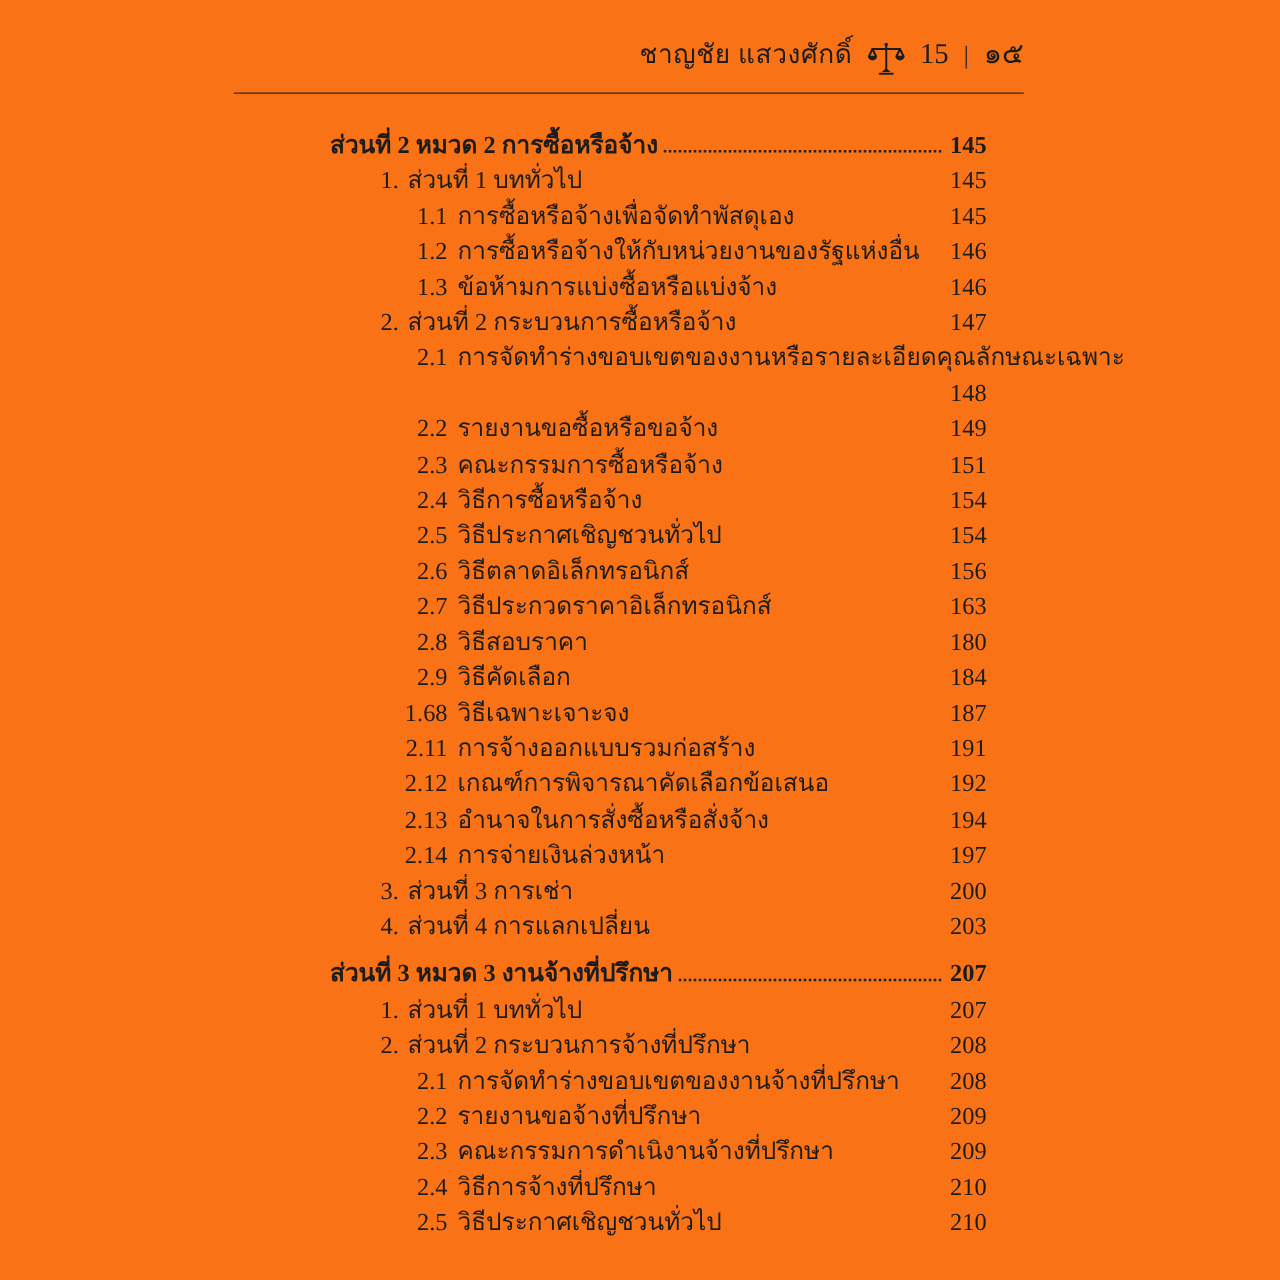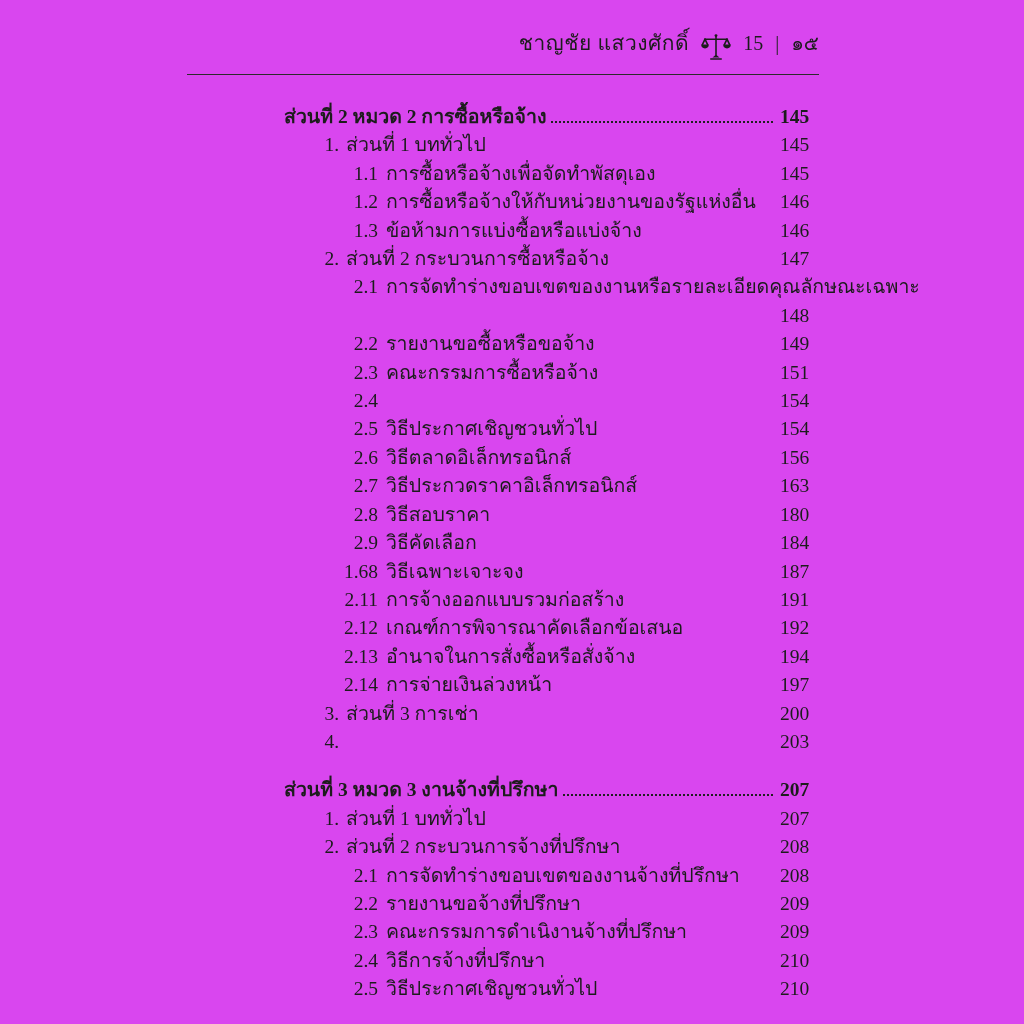--- a/index.html
+++ b/index.html
@@ -13,7 +13,7 @@
   .page {
     position: relative;
     width: 1024px; height: 1024px;
-    background: #d946ef;
+    background: #f97316;
   }
   
   .running-header {

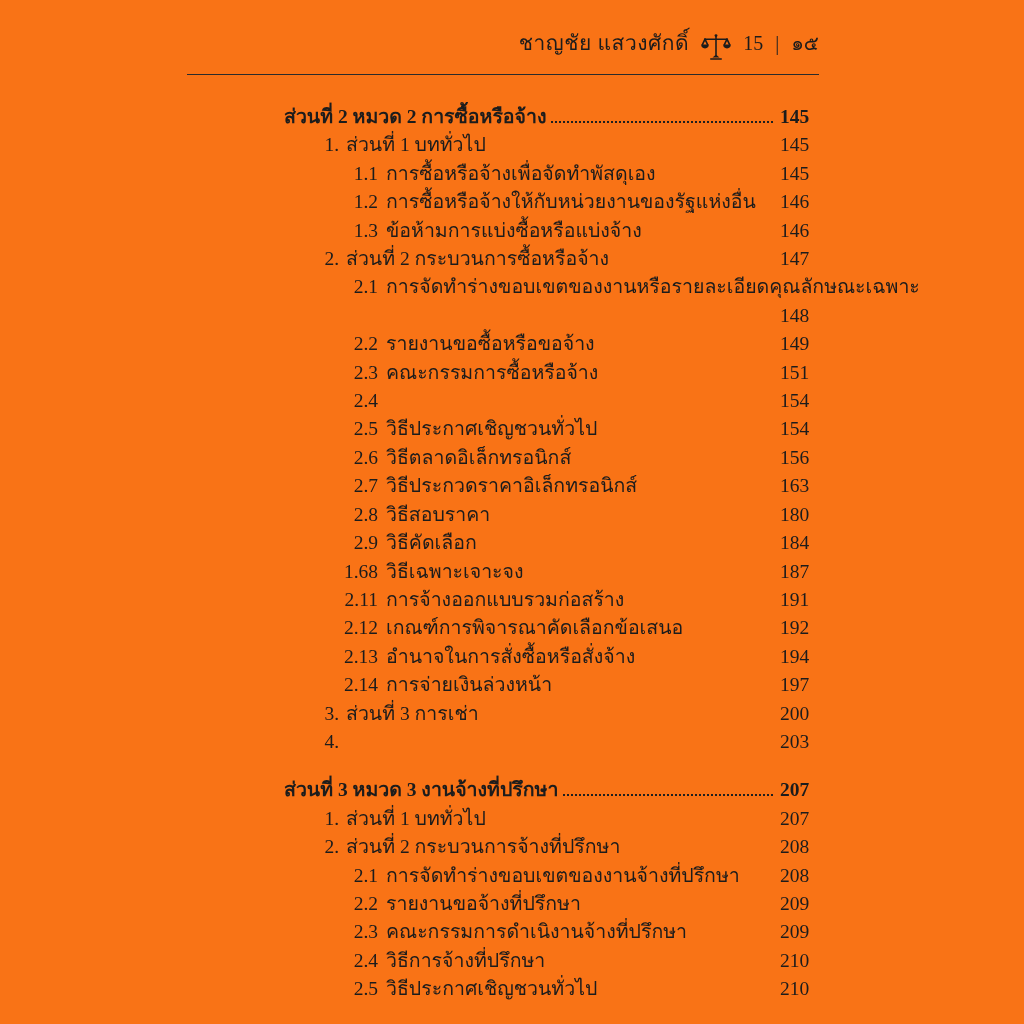--- a/index.html
+++ b/index.html
@@ -35,7 +35,7 @@
     transform: translateY(3px);
   }
   .pg-sep { font-size: 20px; color: #222; padding: 0 1px; }
-  .pg-num { font-size: 20px; }
+  .pg-num { font-size: 23px; }
   
   .toc {
     position: absolute;

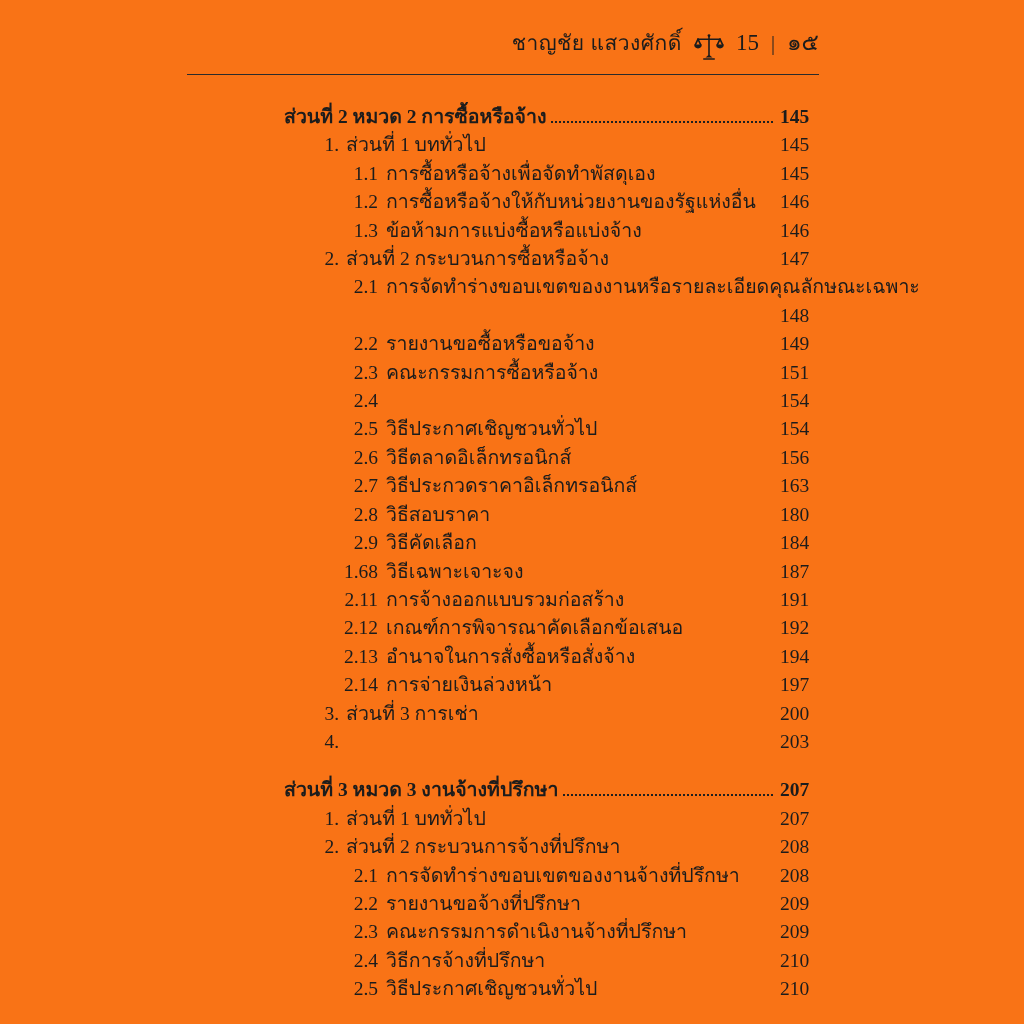--- a/index.html
+++ b/index.html
@@ -39,7 +39,7 @@
   
   .toc {
     position: absolute;
-    left: 284px; top: 103px;
+    left: 264px; top: 103px;
     width: 544px;
   }
   .row {

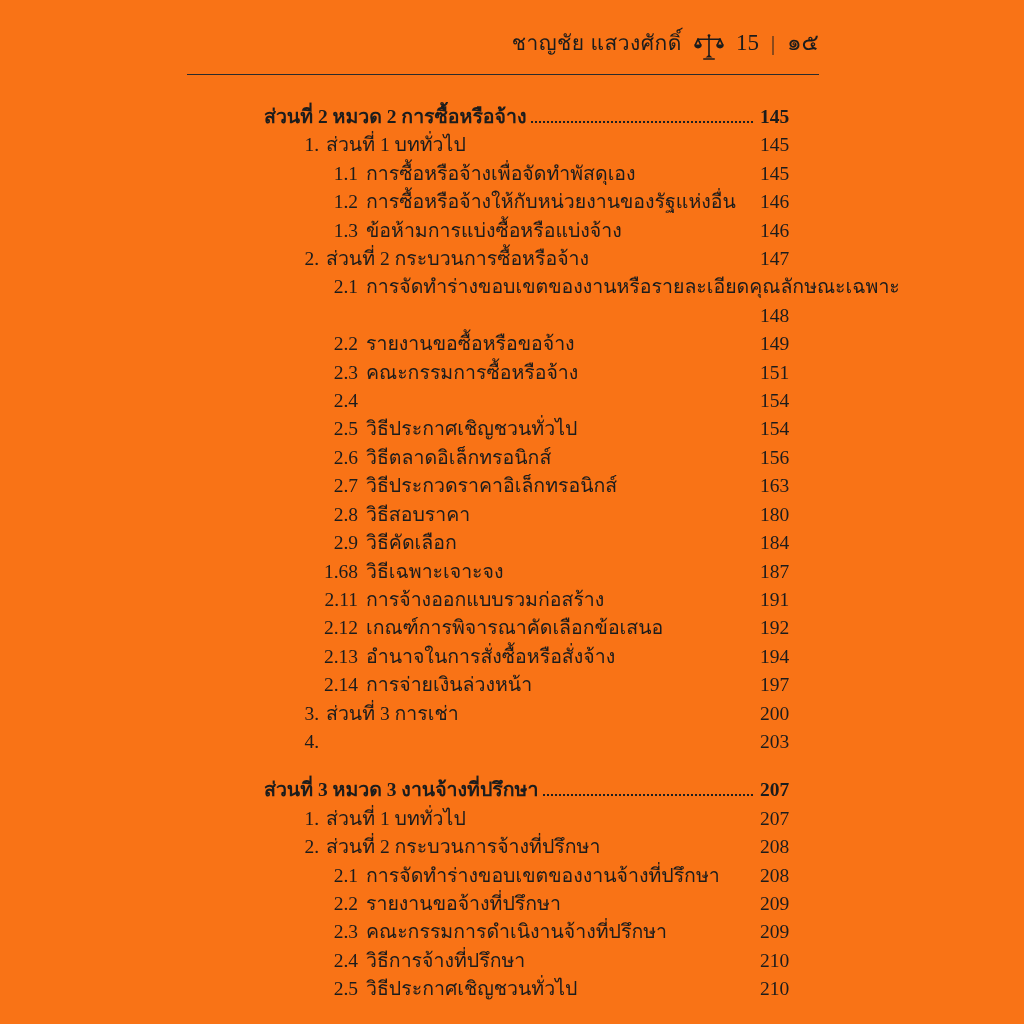--- a/index.html
+++ b/index.html
@@ -165,6 +165,7 @@
       </div>
       <div class="row lv2">
         <span class="num">2.4</span>
+        <span class="txt">วิธีการซื้อหรือจ้าง</span>
         <span class="fill"></span>
         <span class="pagecol">154</span>
       </div>

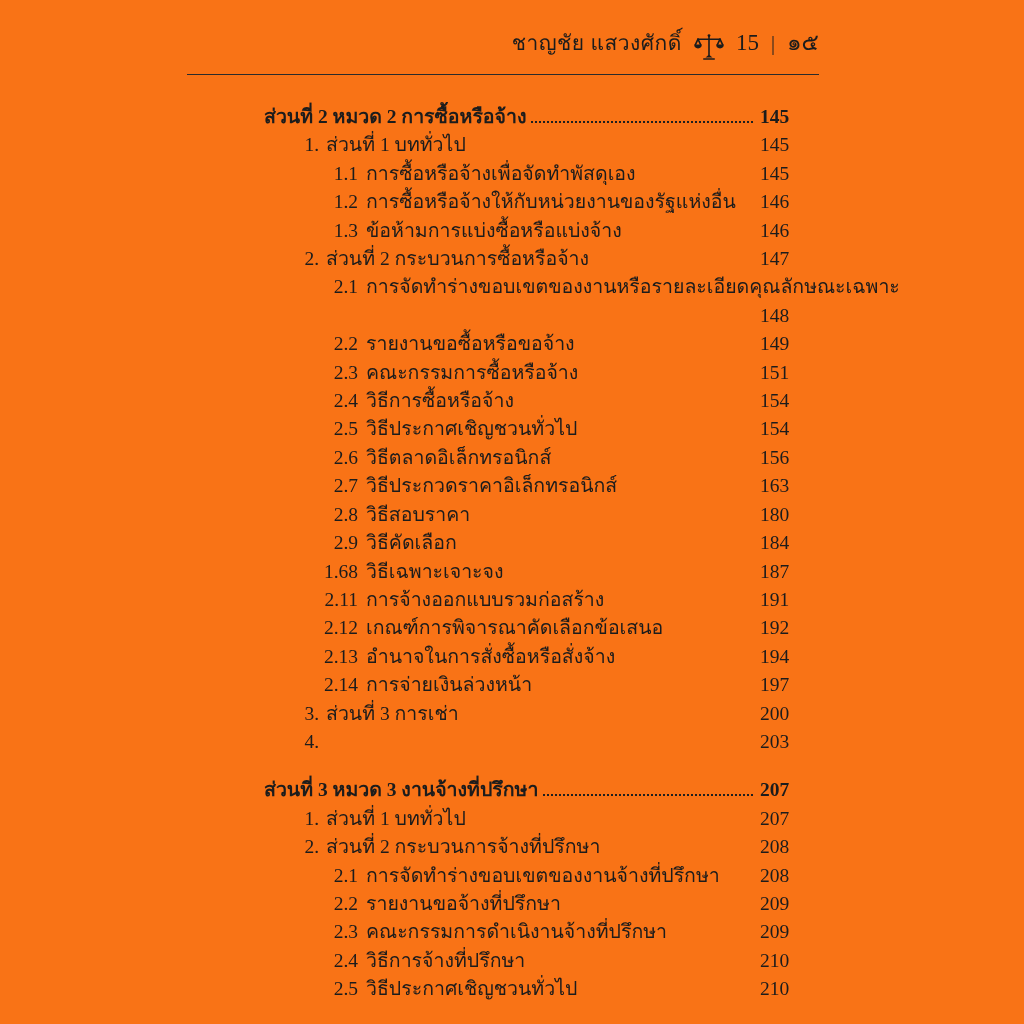--- a/index.html
+++ b/index.html
@@ -237,6 +237,7 @@
       </div>
       <div class="row lv1">
         <span class="num">4.</span>
+        <span class="txt">ส่วนที่ 4 การแลกเปลี่ยน</span>
         <span class="fill"></span>
         <span class="pagecol">203</span>
       </div>

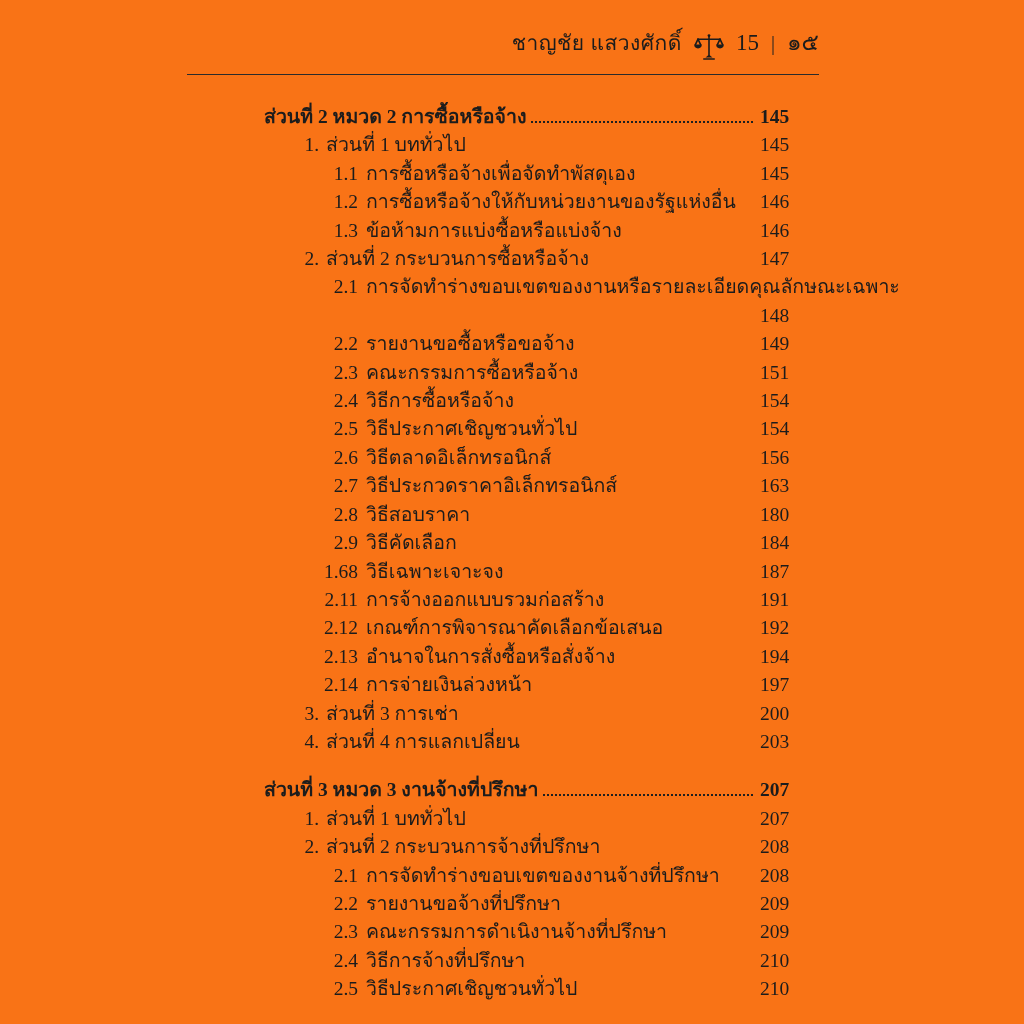--- a/index.html
+++ b/index.html
@@ -51,7 +51,7 @@
     white-space: nowrap;
   }
   .row.lv0 { font-weight: 700; }
-  .row.lv0:not(:first-child) { margin-top: 20px; }
+  .row.lv0:not(:first-child) { margin-top: 10px; }
   .num {
     flex: none;
     text-align: right;

